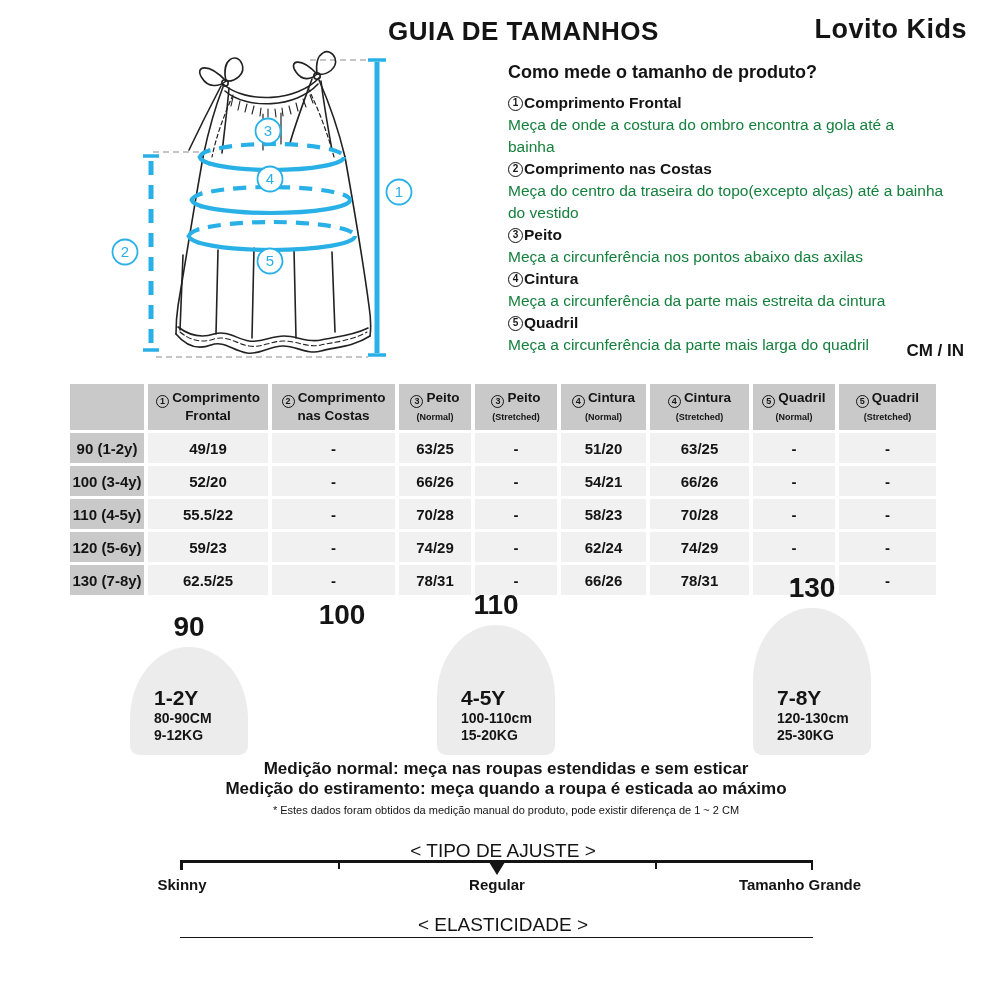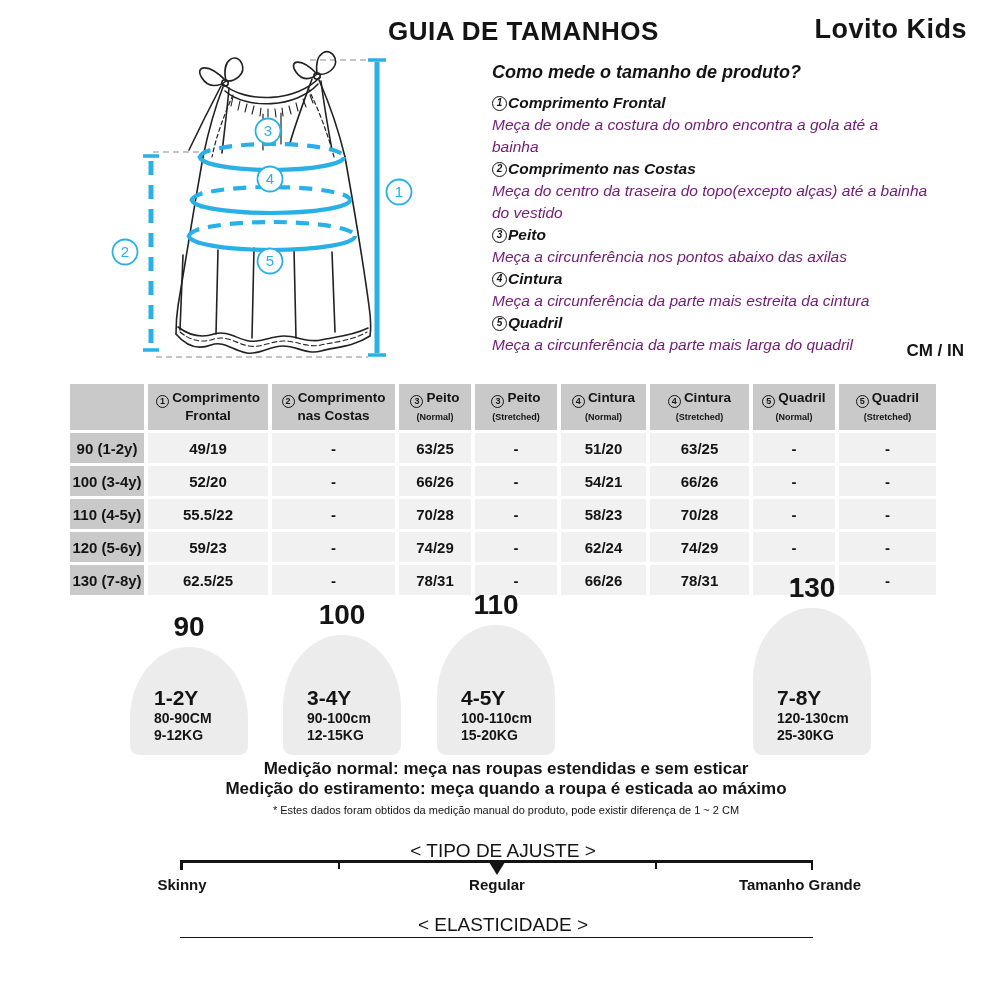--- a/index.html
+++ b/index.html
@@ -11,7 +11,7 @@
   .brand { position:absolute; right:45px; top:14px; font-size:27px; font-weight:bold; letter-spacing:.5px; }
 
   
-  .guide { position:absolute; left:492px; top:62px; width:470px;font-style:italic; }
+  .guide { position:absolute; left:508px; top:62px; width:470px; }
   .guide-heading { font-size:18px; font-weight:bold; margin-bottom:9px; }
   .guide-item-name { font-size:15.5px; font-weight:bold; line-height:22px; display:flex; align-items:center; }
   .guide-line { font-size:15.5px; color:#701a75; line-height:22px; }

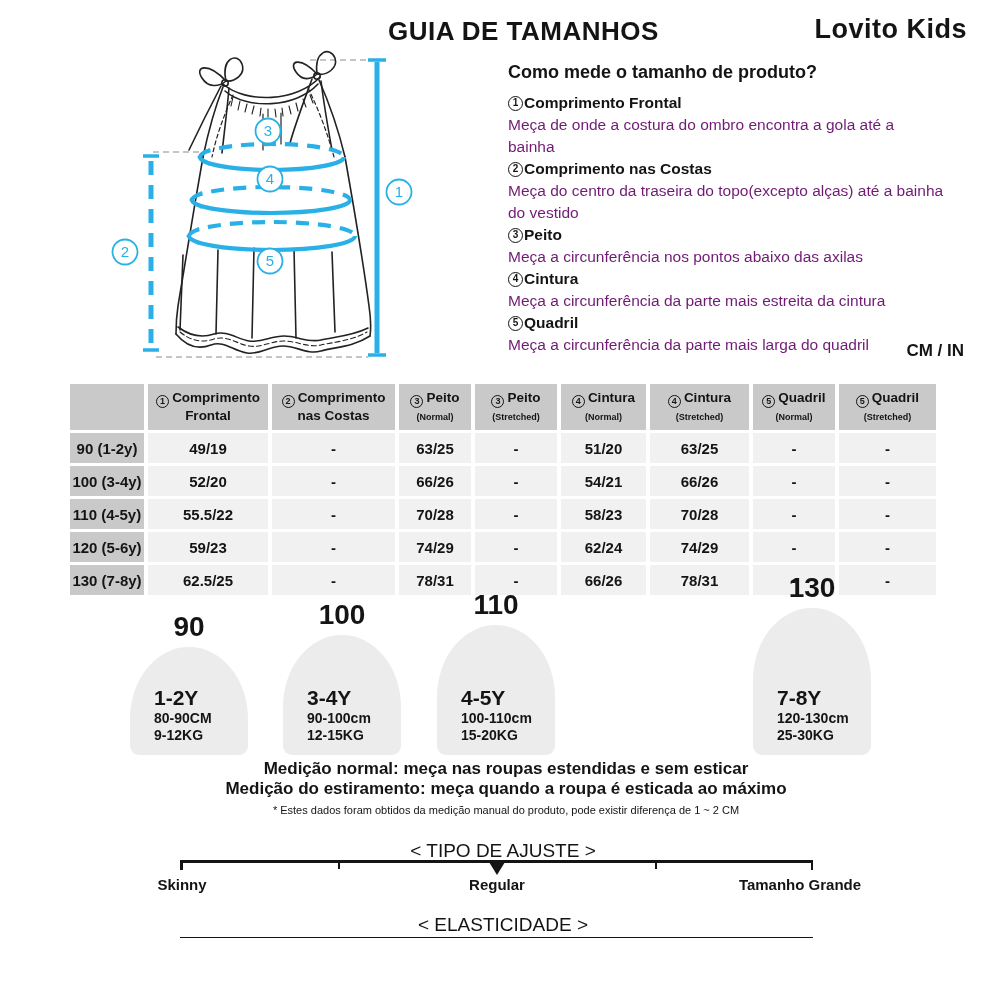--- a/index.html
+++ b/index.html
@@ -14,7 +14,7 @@
   .guide { position:absolute; left:508px; top:62px; width:470px; }
   .guide-heading { font-size:18px; font-weight:bold; margin-bottom:9px; }
   .guide-item-name { font-size:15.5px; font-weight:bold; line-height:22px; display:flex; align-items:center; }
-  .guide-line { font-size:15.5px; color:#701a75; line-height:22px; }
+  .guide-line { font-size:15.5px; color:#15803d; line-height:22px; }
   .cnum { display:inline-flex; width:15px; height:15px; border:1.3px solid #141414; border-radius:50%;
           align-items:center; justify-content:center; font-size:10px; font-weight:bold; flex:0 0 auto;
           box-sizing:border-box; line-height:1; }

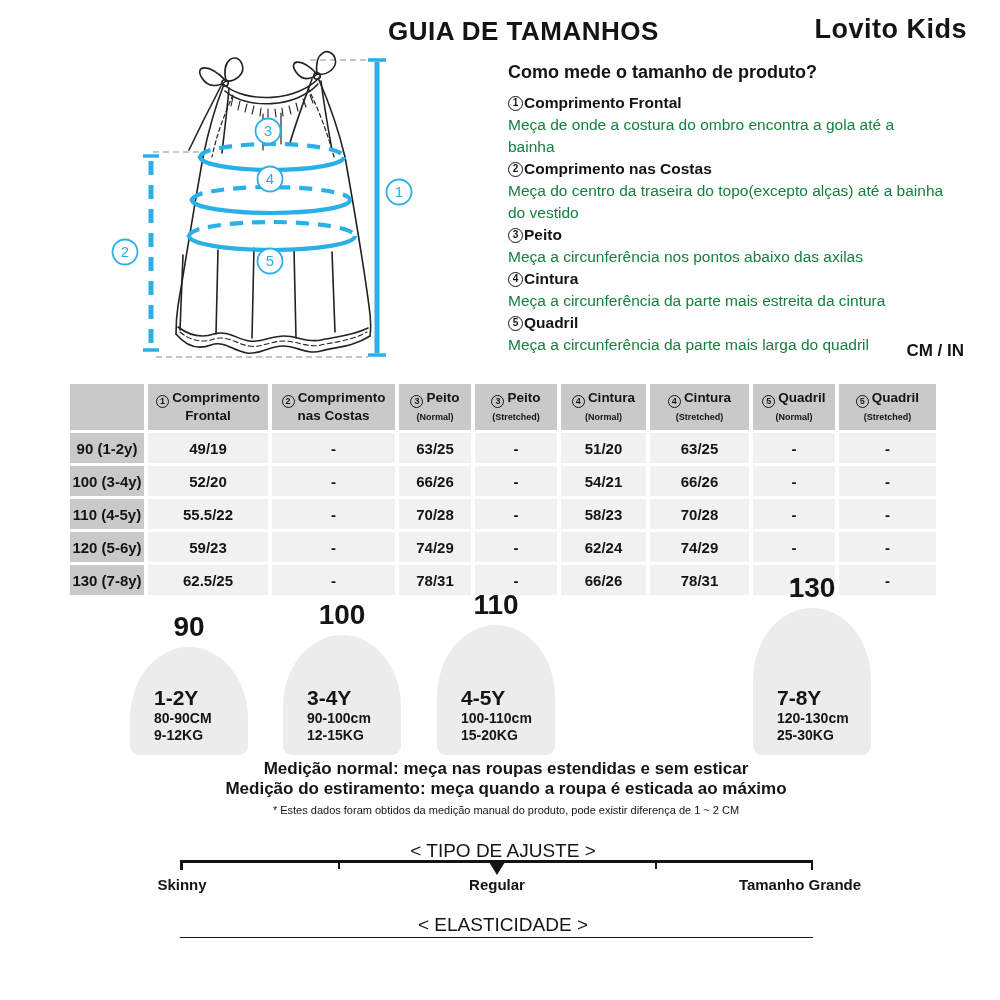--- a/index.html
+++ b/index.html
@@ -314,11 +314,6 @@
   </div>
   <div class="fig" style="left:283px; top:600px;">
     <div class="fig-size">100</div>
-    <div class="fig-arch" style="height:120px;">
-      <div class="fig-age">3-4Y</div>
-      <div class="fig-h">90-100cm</div>
-      <div class="fig-w">12-15KG</div>
-    </div>
   </div>
   <div class="fig" style="left:437px; top:590px;">
     <div class="fig-size">110</div>

